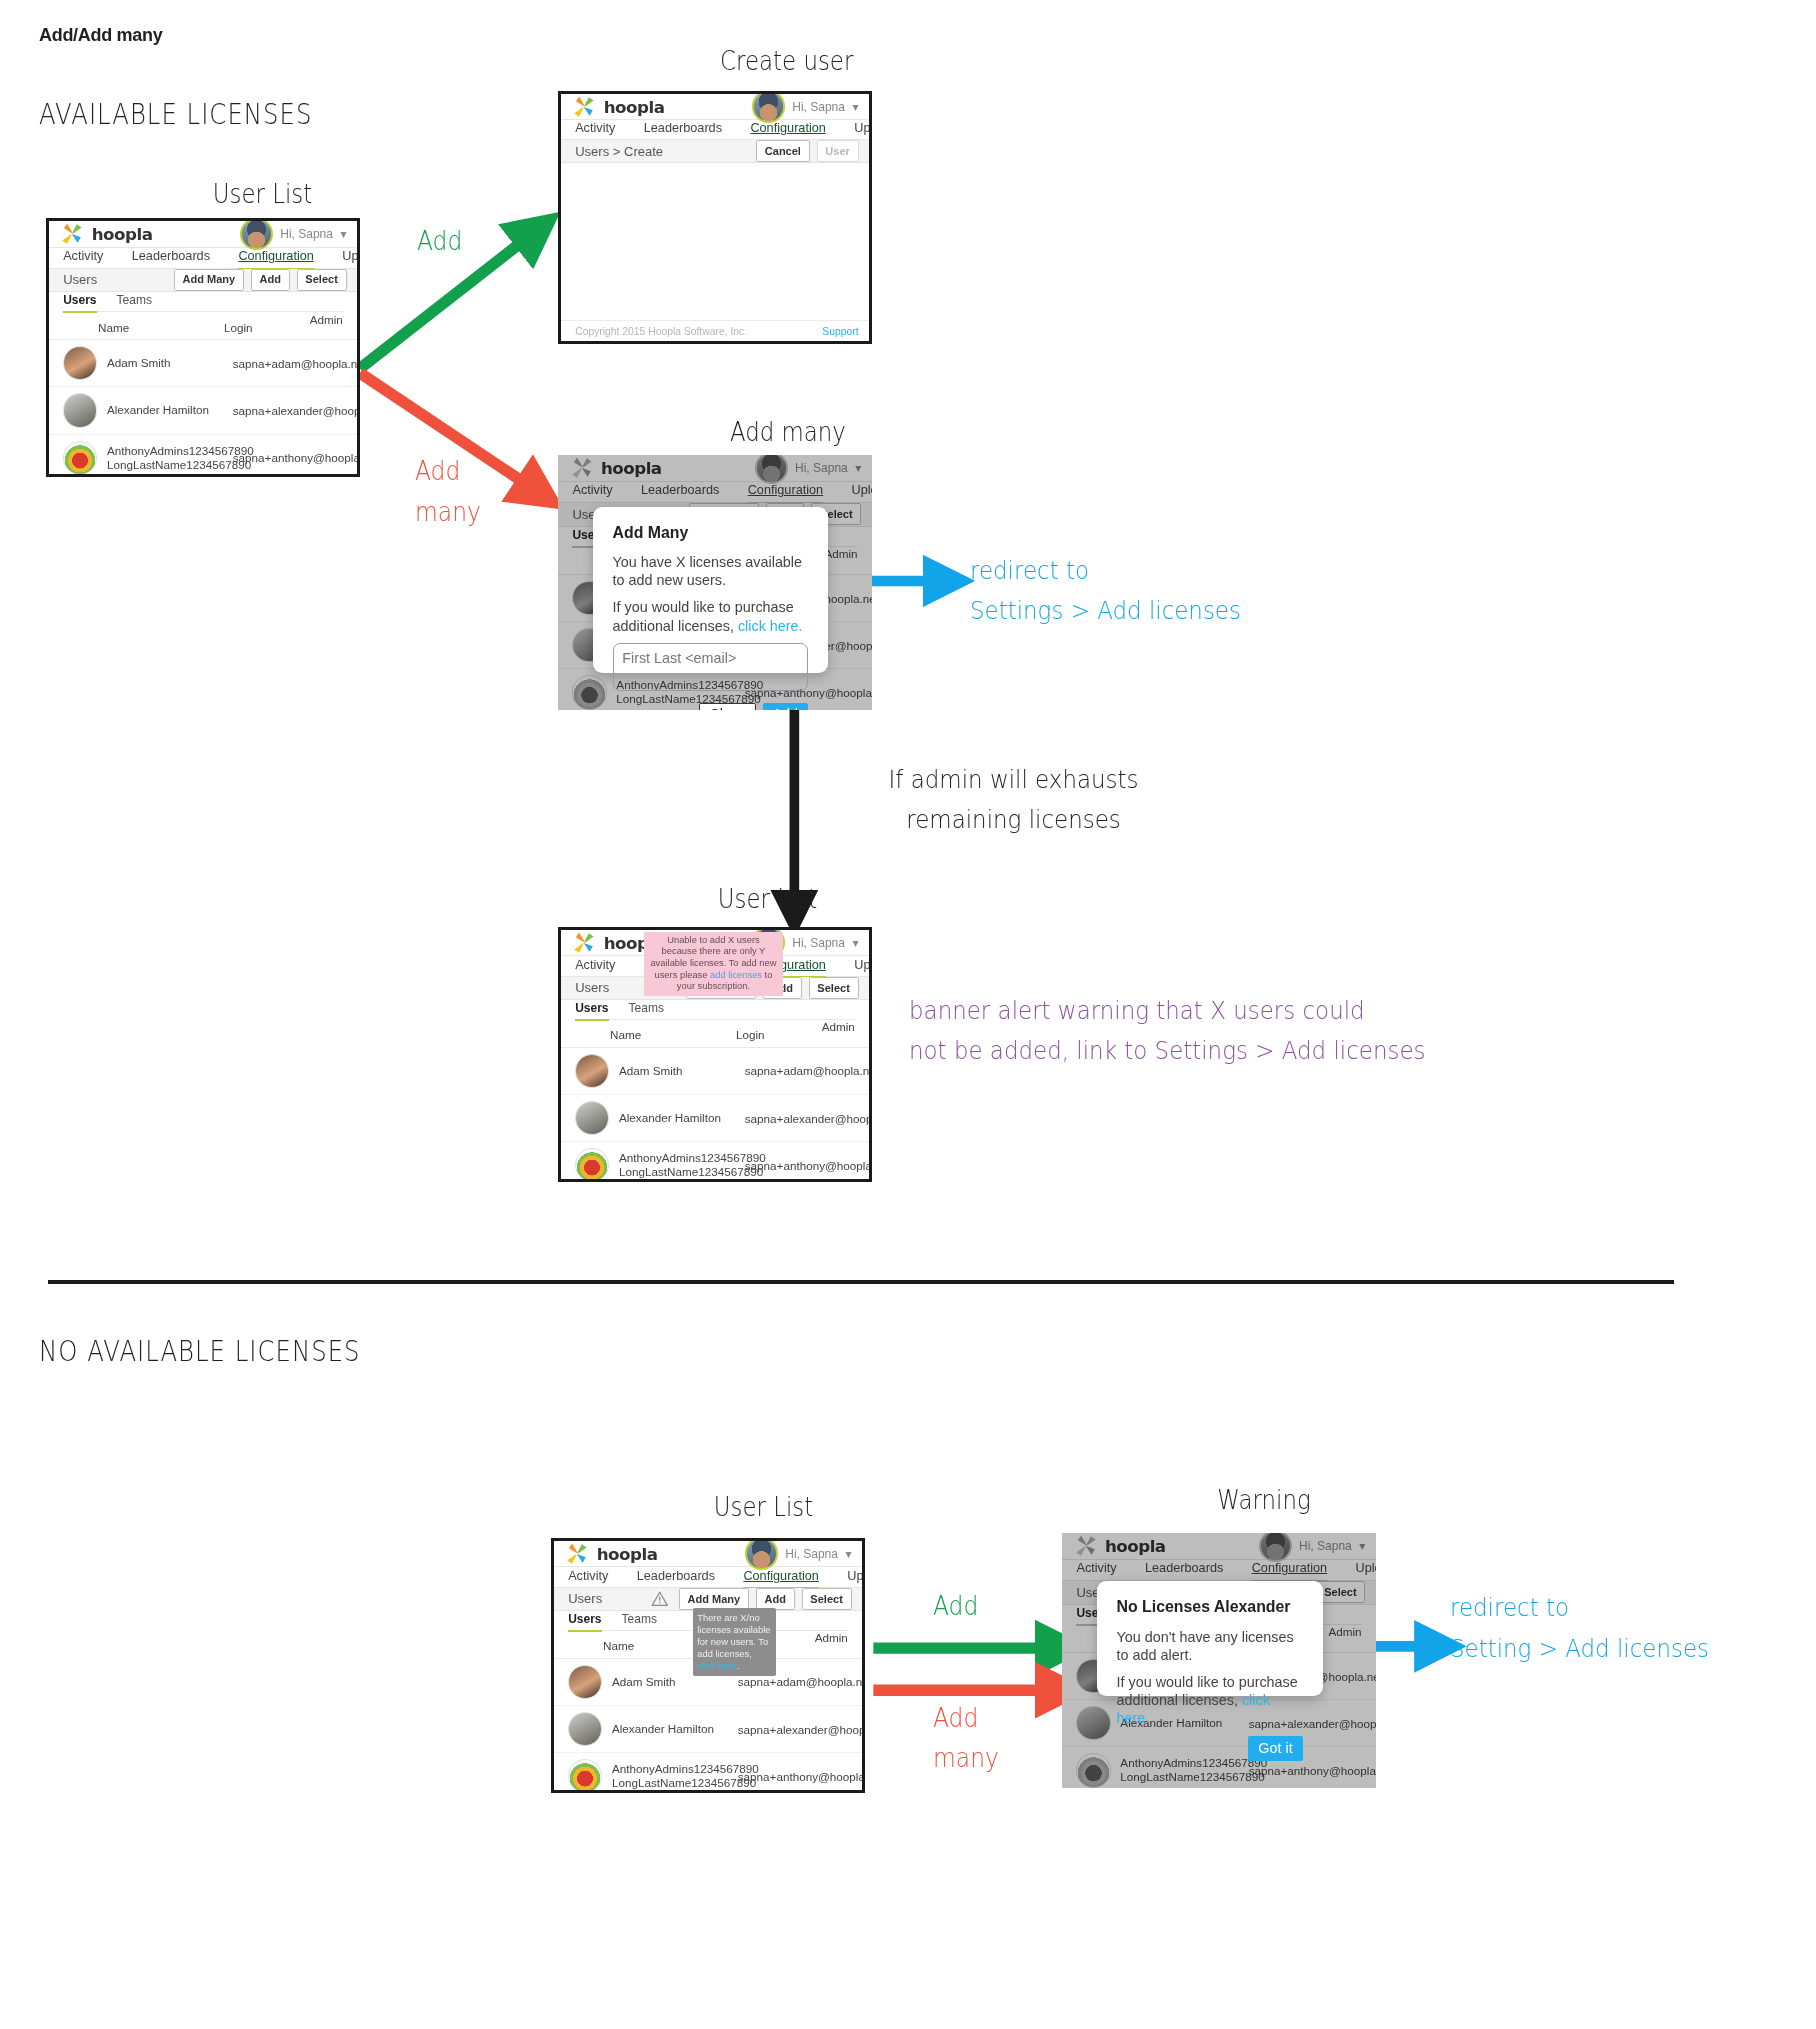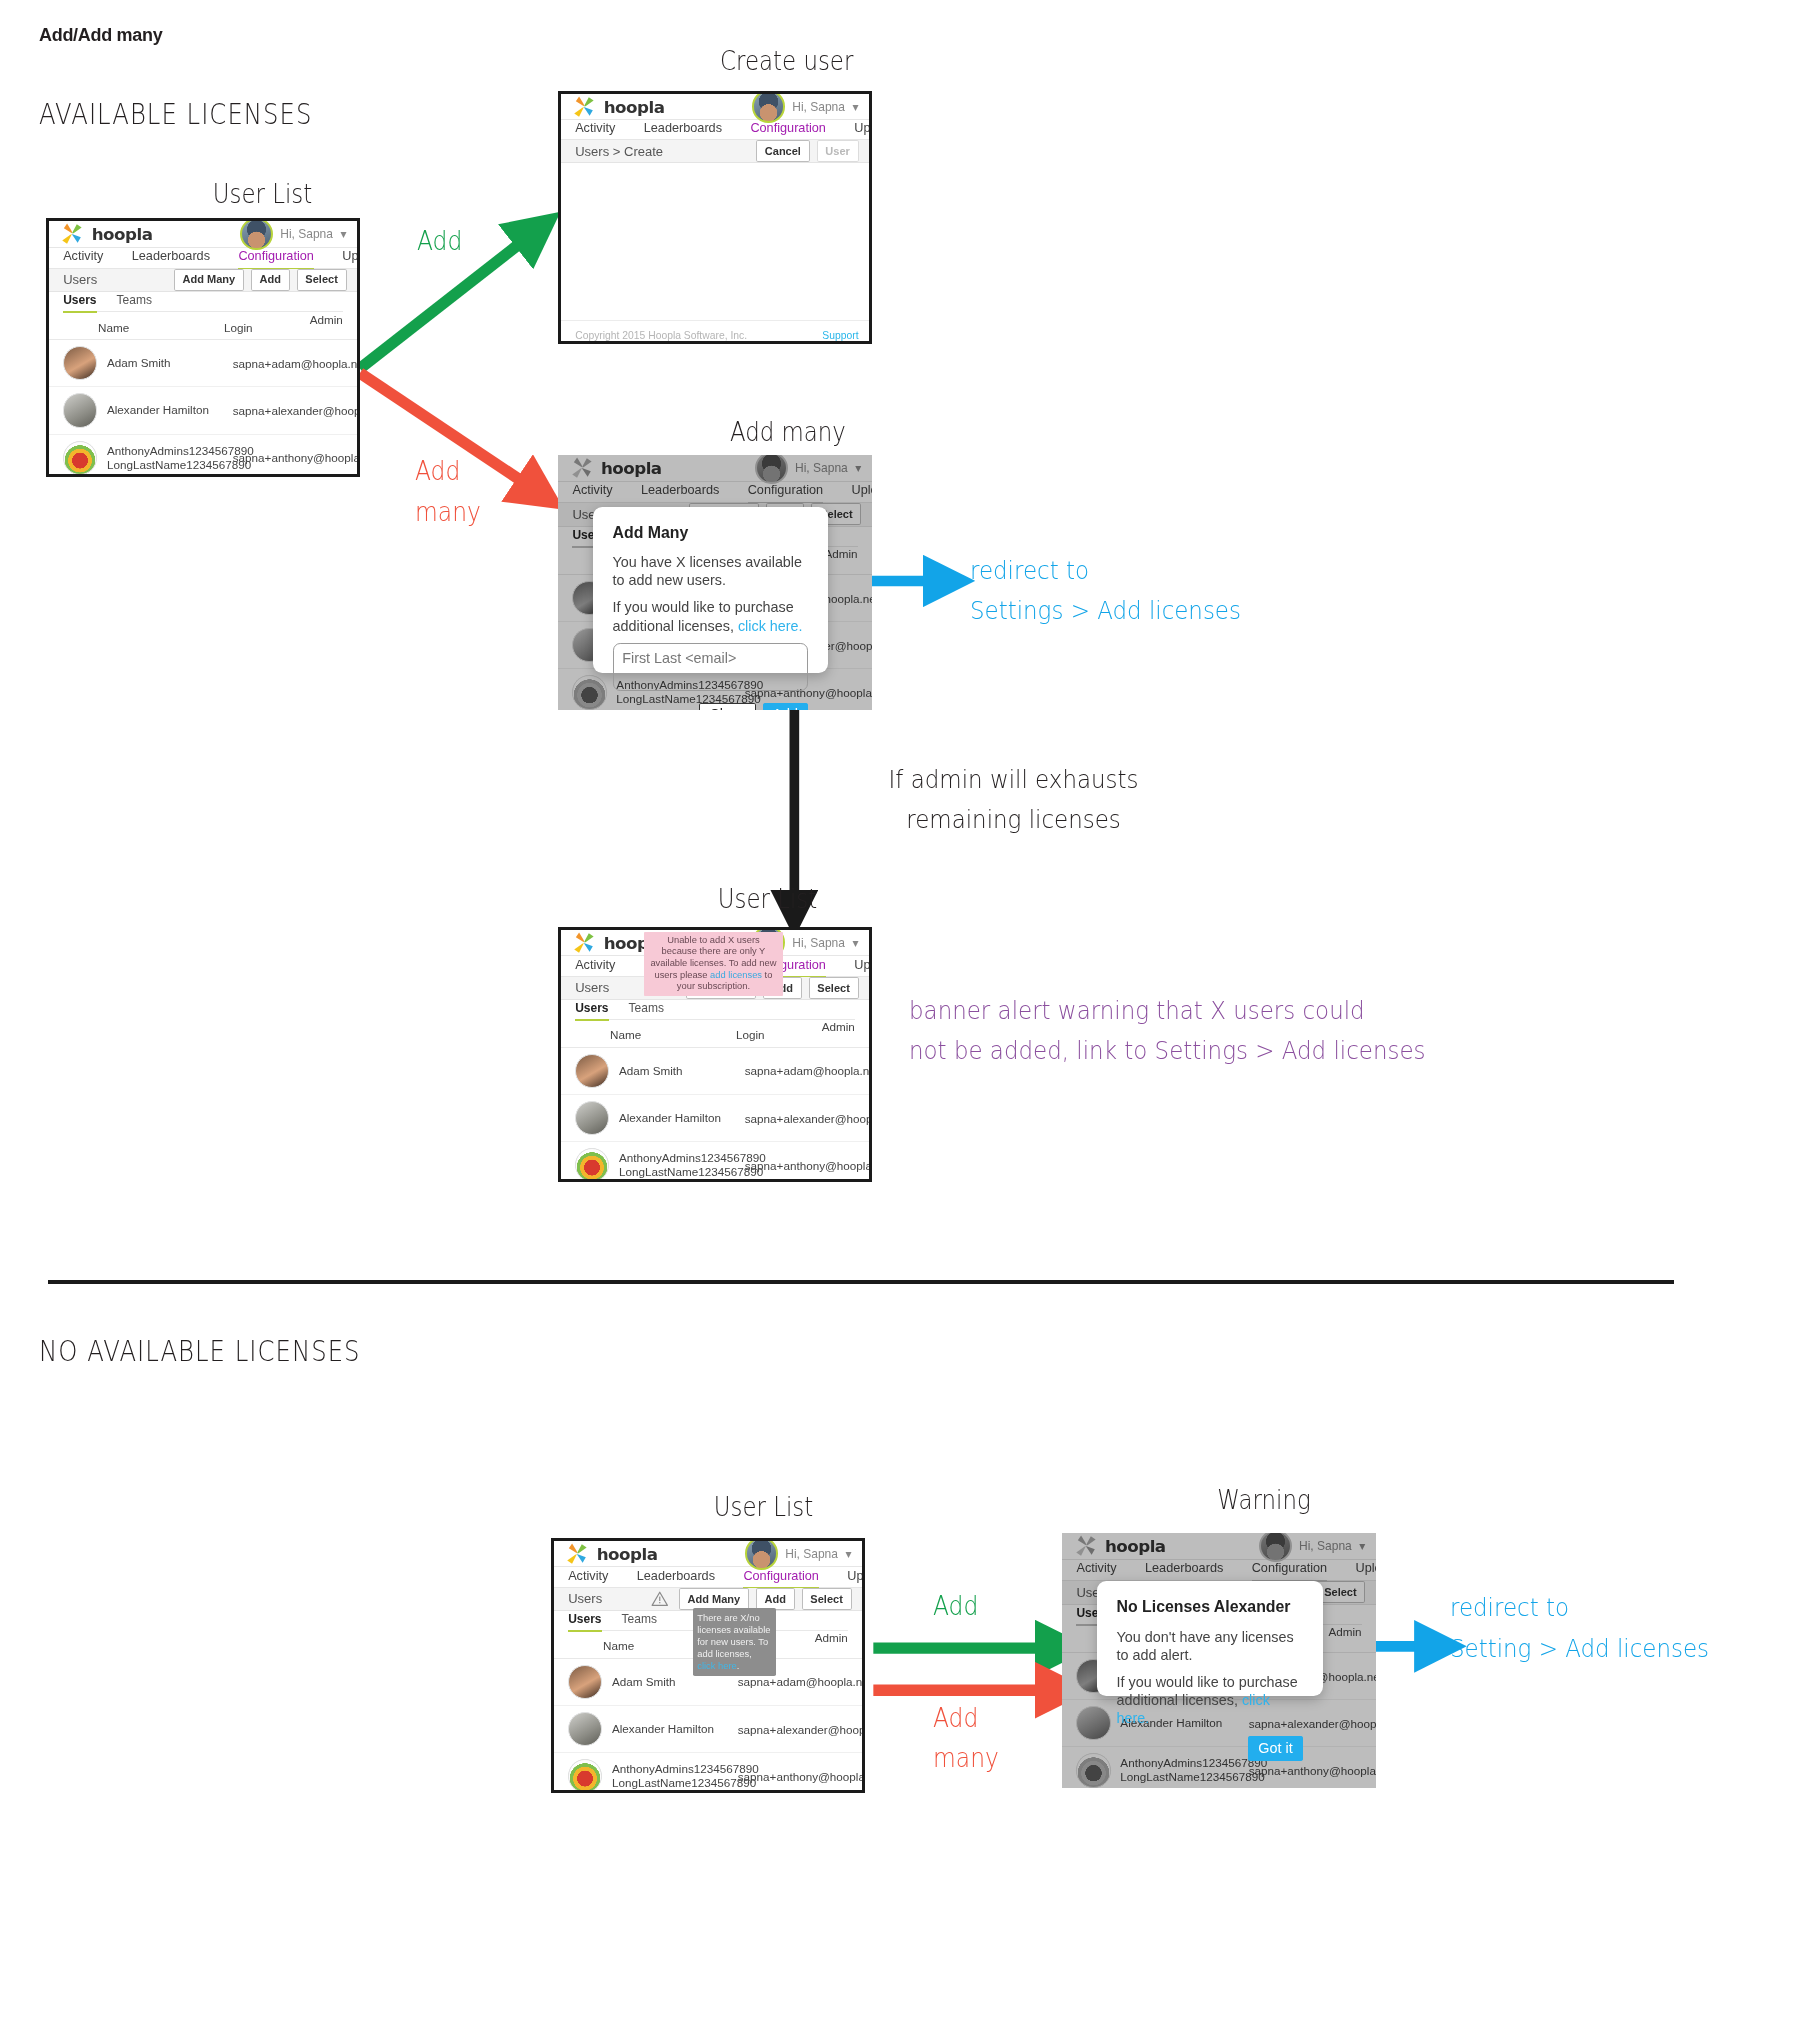--- a/index.html
+++ b/index.html
@@ -82,7 +82,7 @@
     align-items:center; border-bottom:0.9px solid #e6e6e6; background:#fff;
   }
   .navitem{ font-size:0.76em; color:#444; white-space:nowrap; position:relative; padding-bottom:0.25em;}
-  .navitem.active{ color:#a21caf; }
+  .navitem.active{ color:#14532d;text-decoration:underline; }
   .navitem.active:after{
     content:""; position:absolute; left:0; right:0; bottom:-0.28em;
     height:0.17em; background:#b5cf3e;

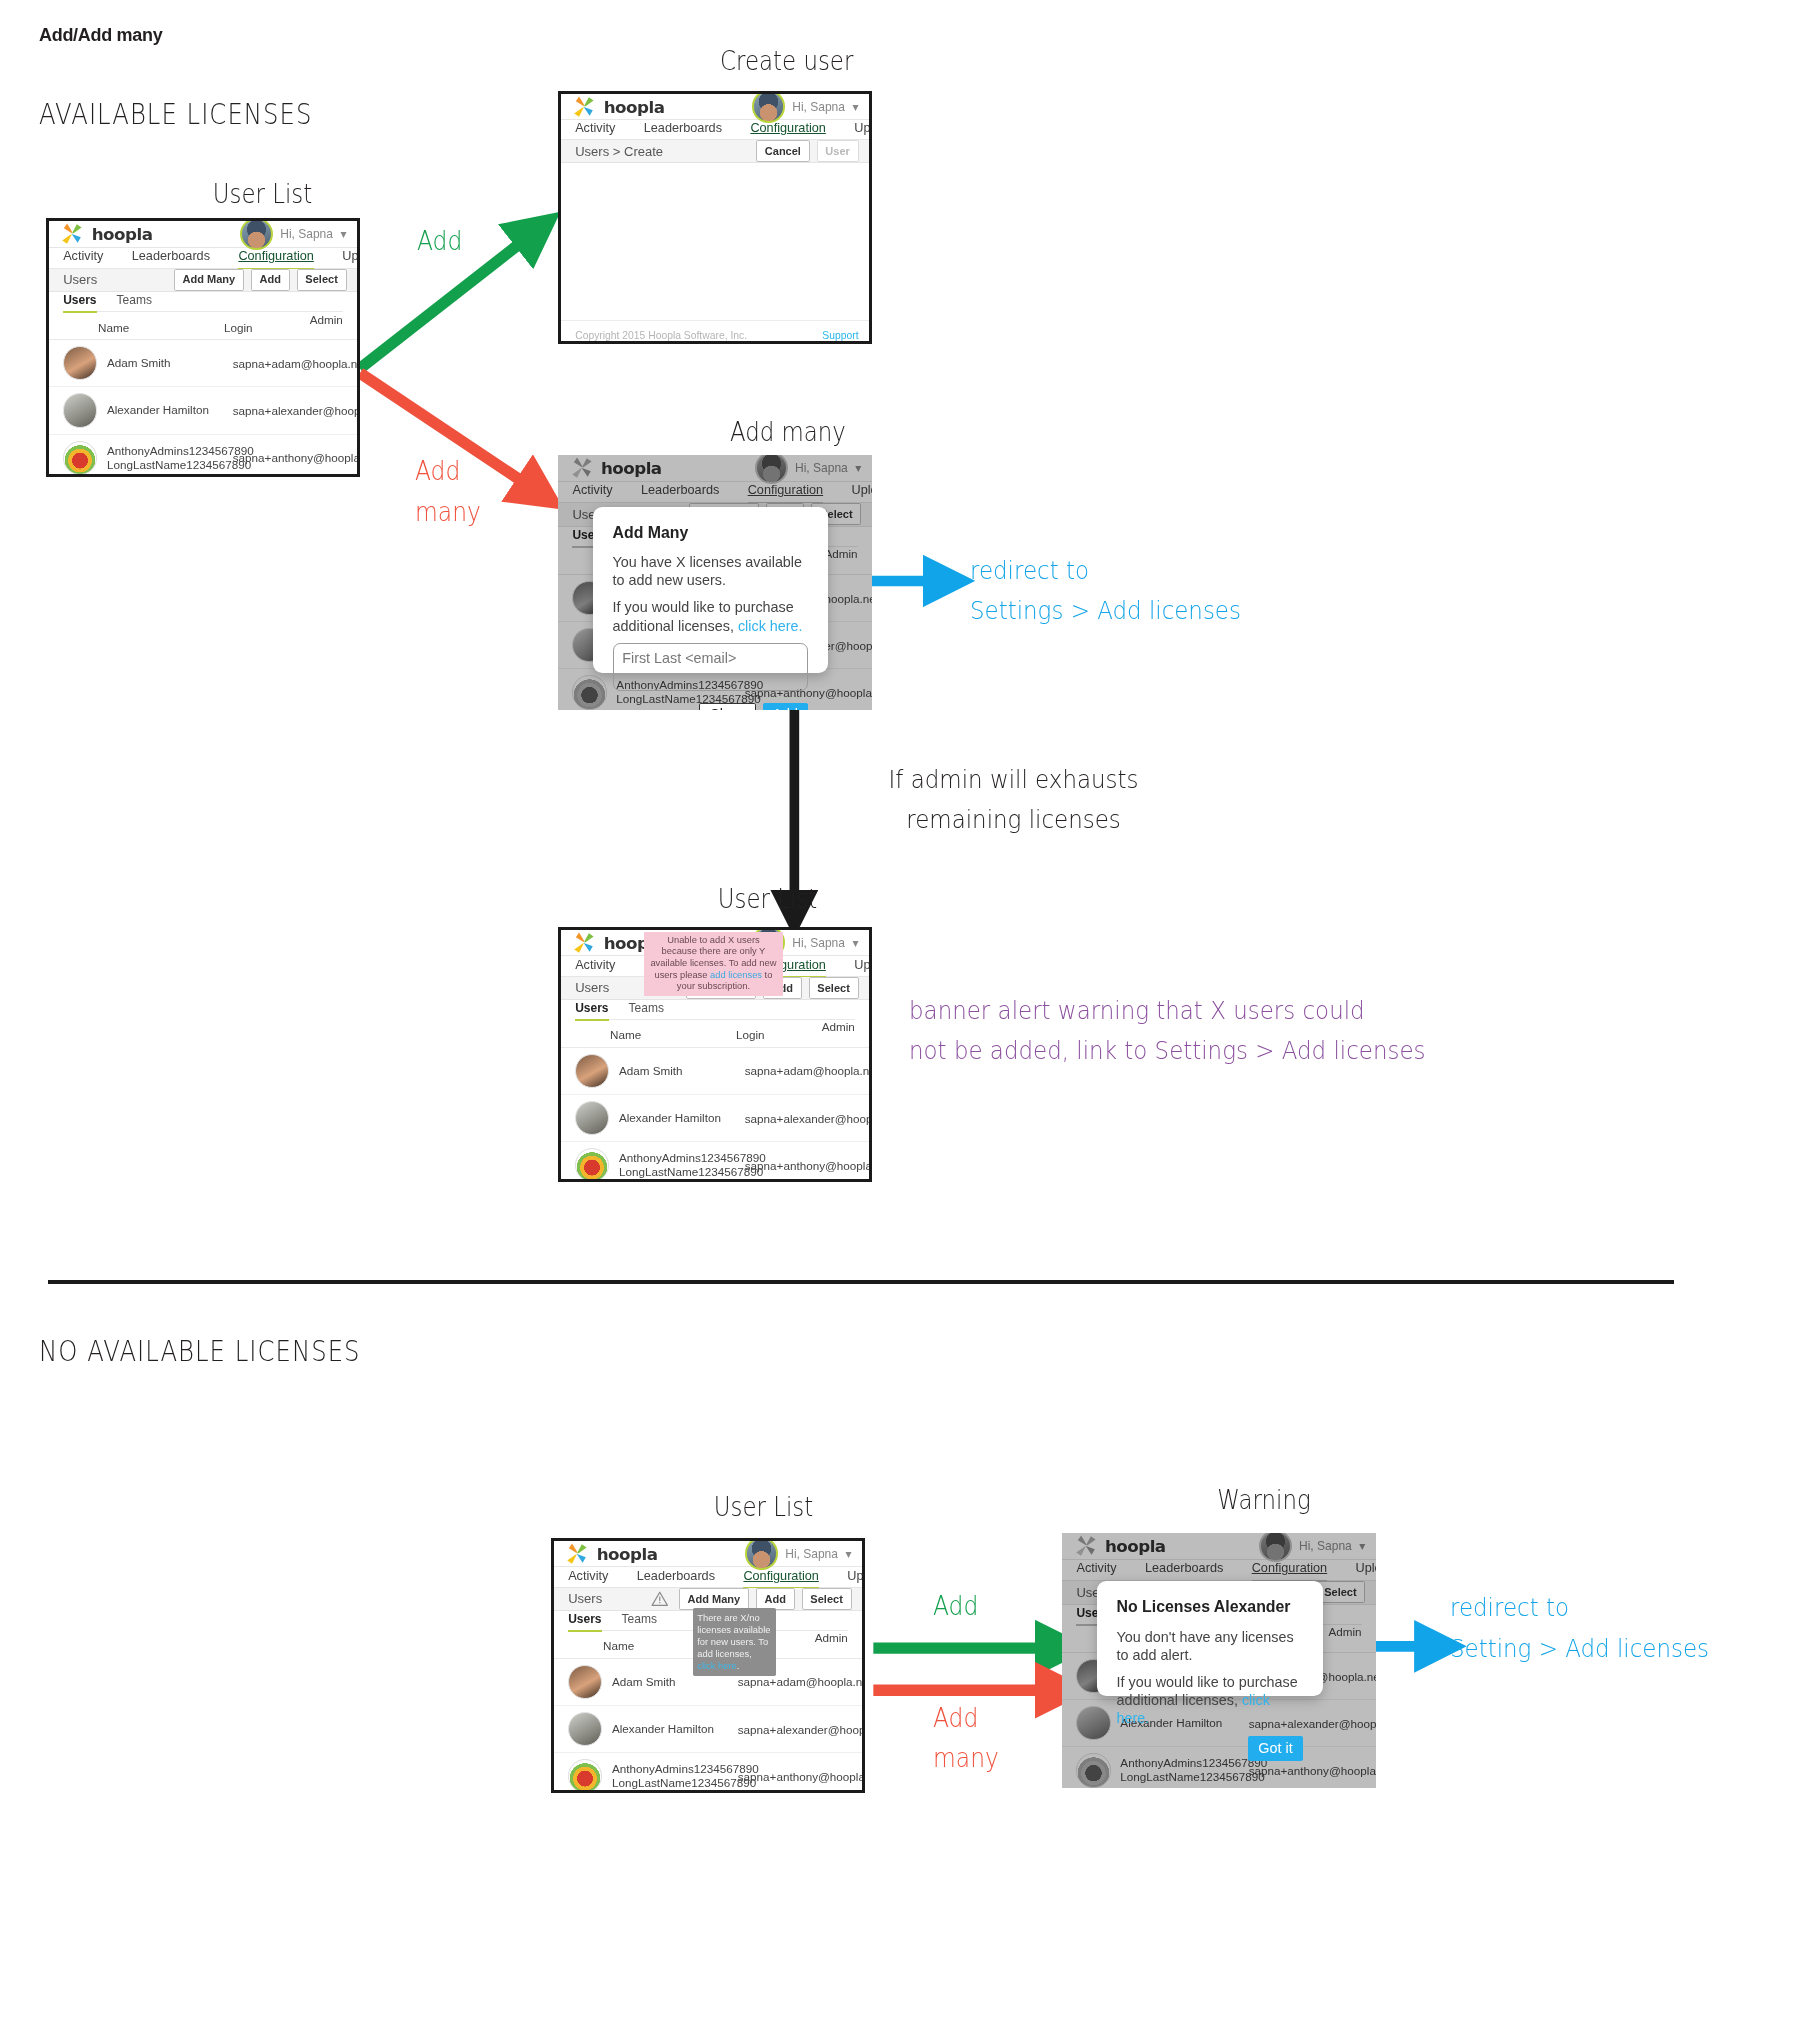--- a/index.html
+++ b/index.html
@@ -139,7 +139,7 @@
 
   .app-footer{
     position:absolute; left:0; right:0; bottom:0; height:8.4%;
-    display:flex; align-items:flex-end; padding:0 3.4% 0 4.6%;
+    display:flex; align-items:center; padding:0 3.4% 0 4.6%;
     border-top:0.9px solid #ececec; background:#fff;
   }
   .copyright{ font-size:0.62em; color:#b5b5b5; white-space:nowrap; }

